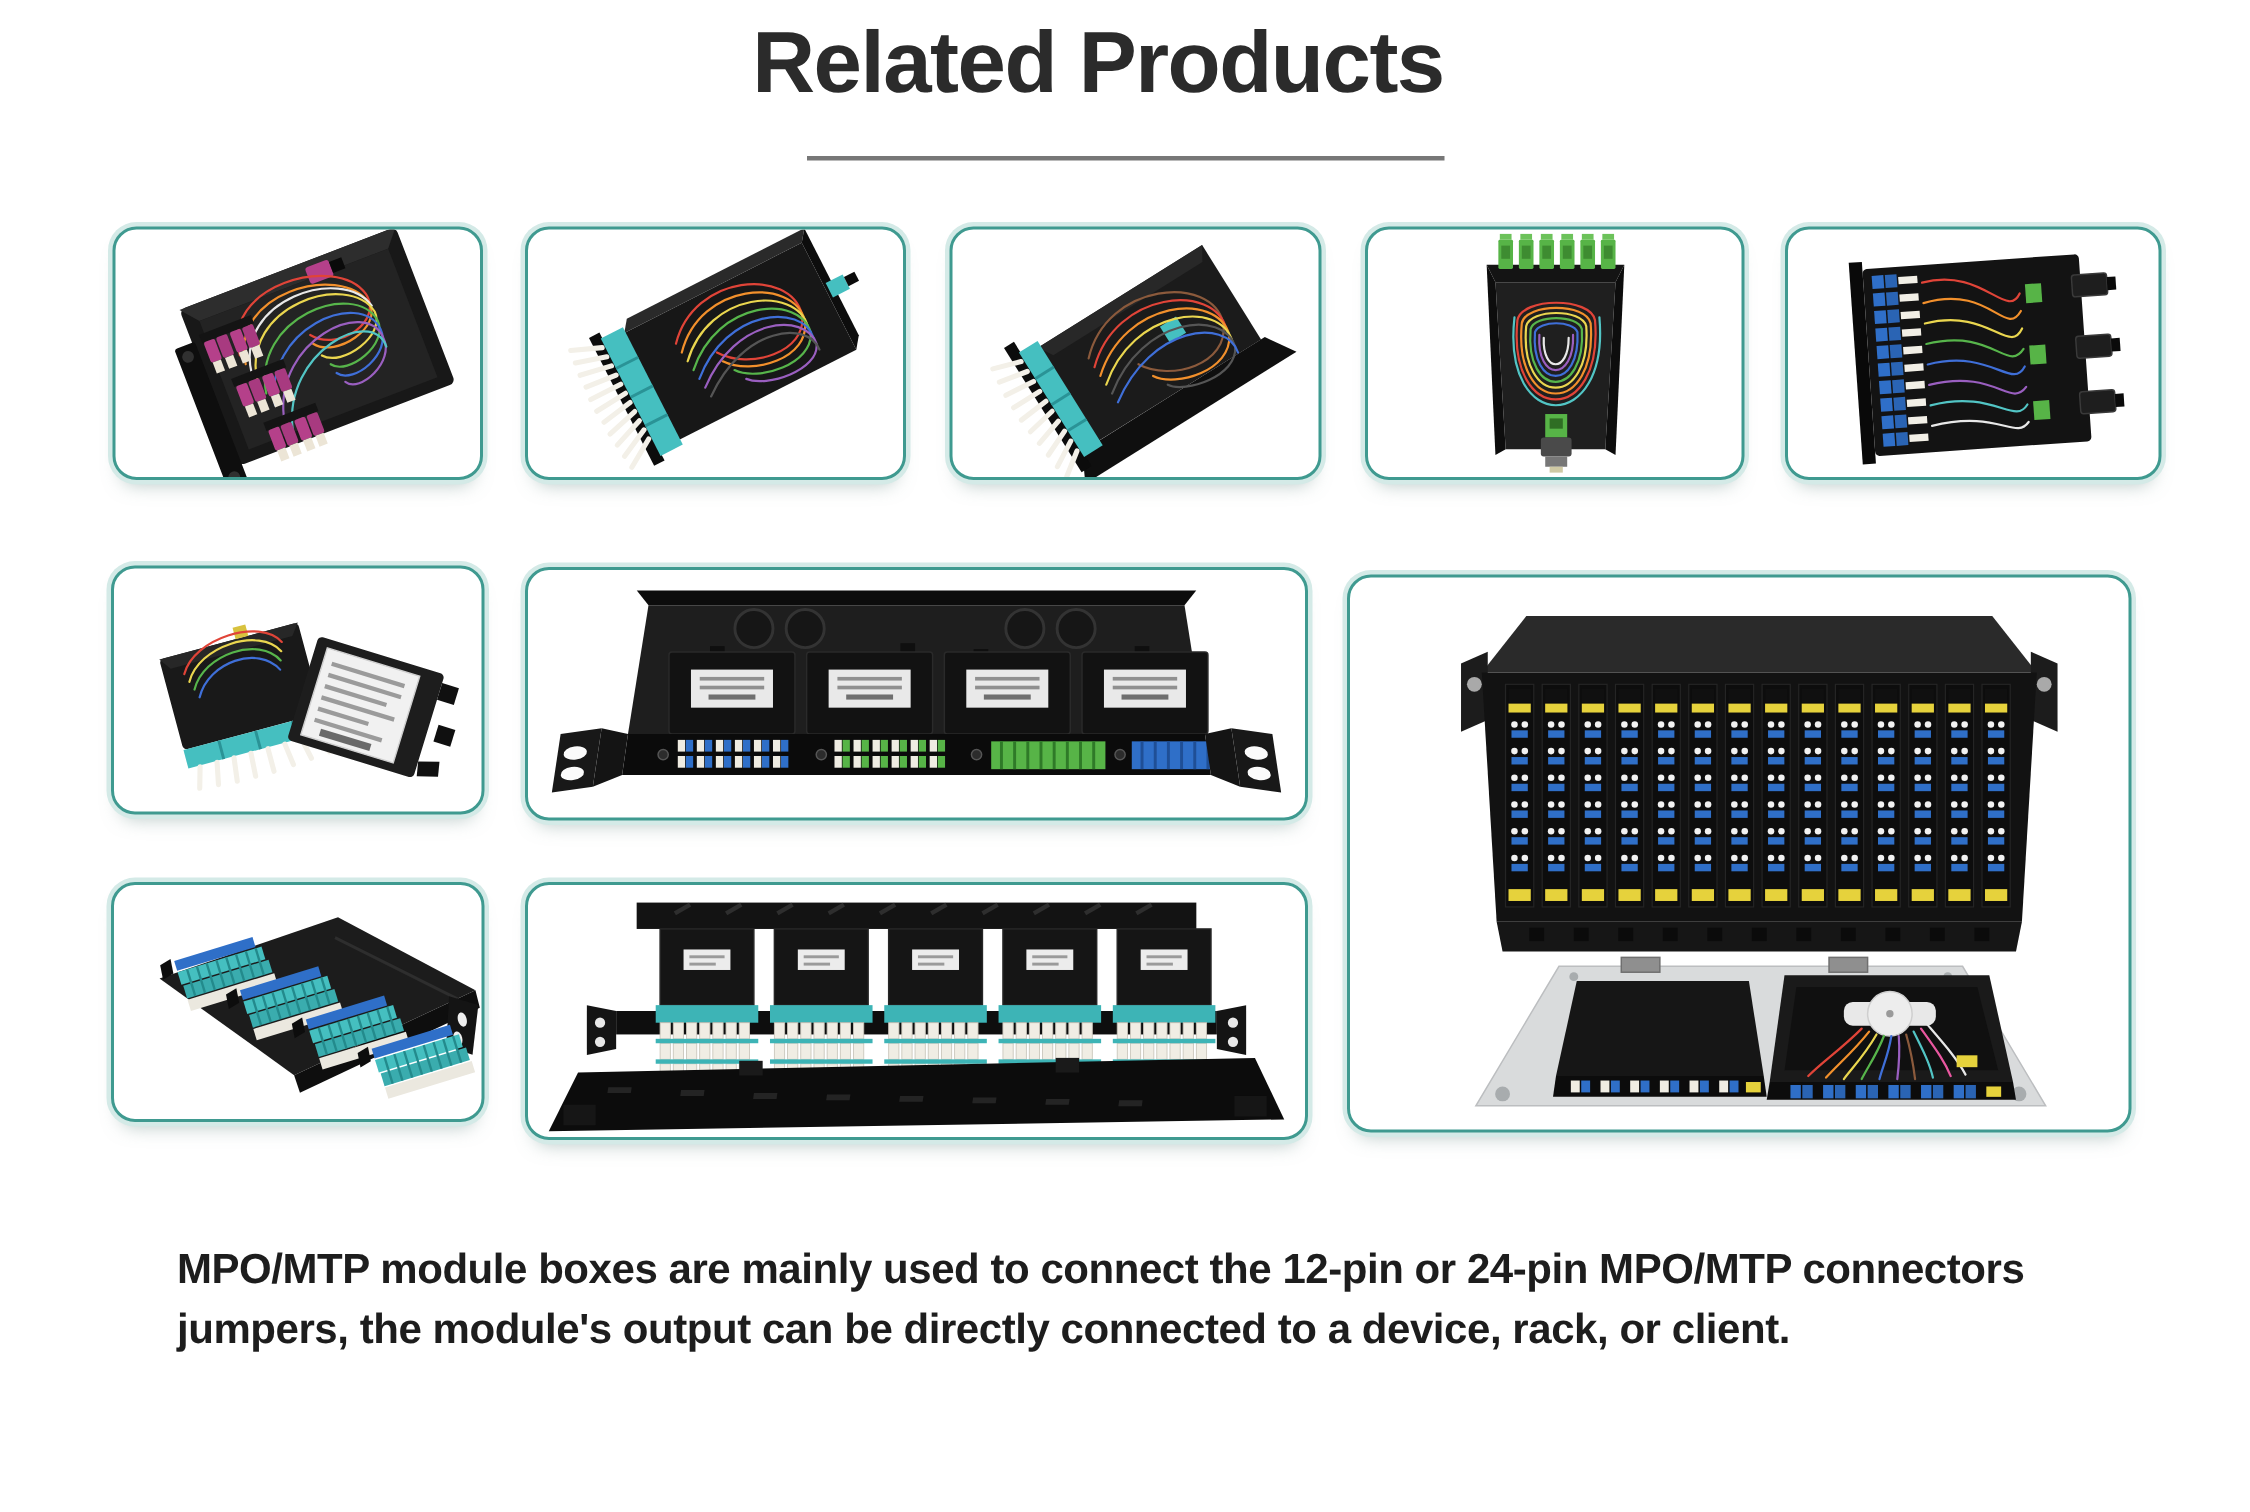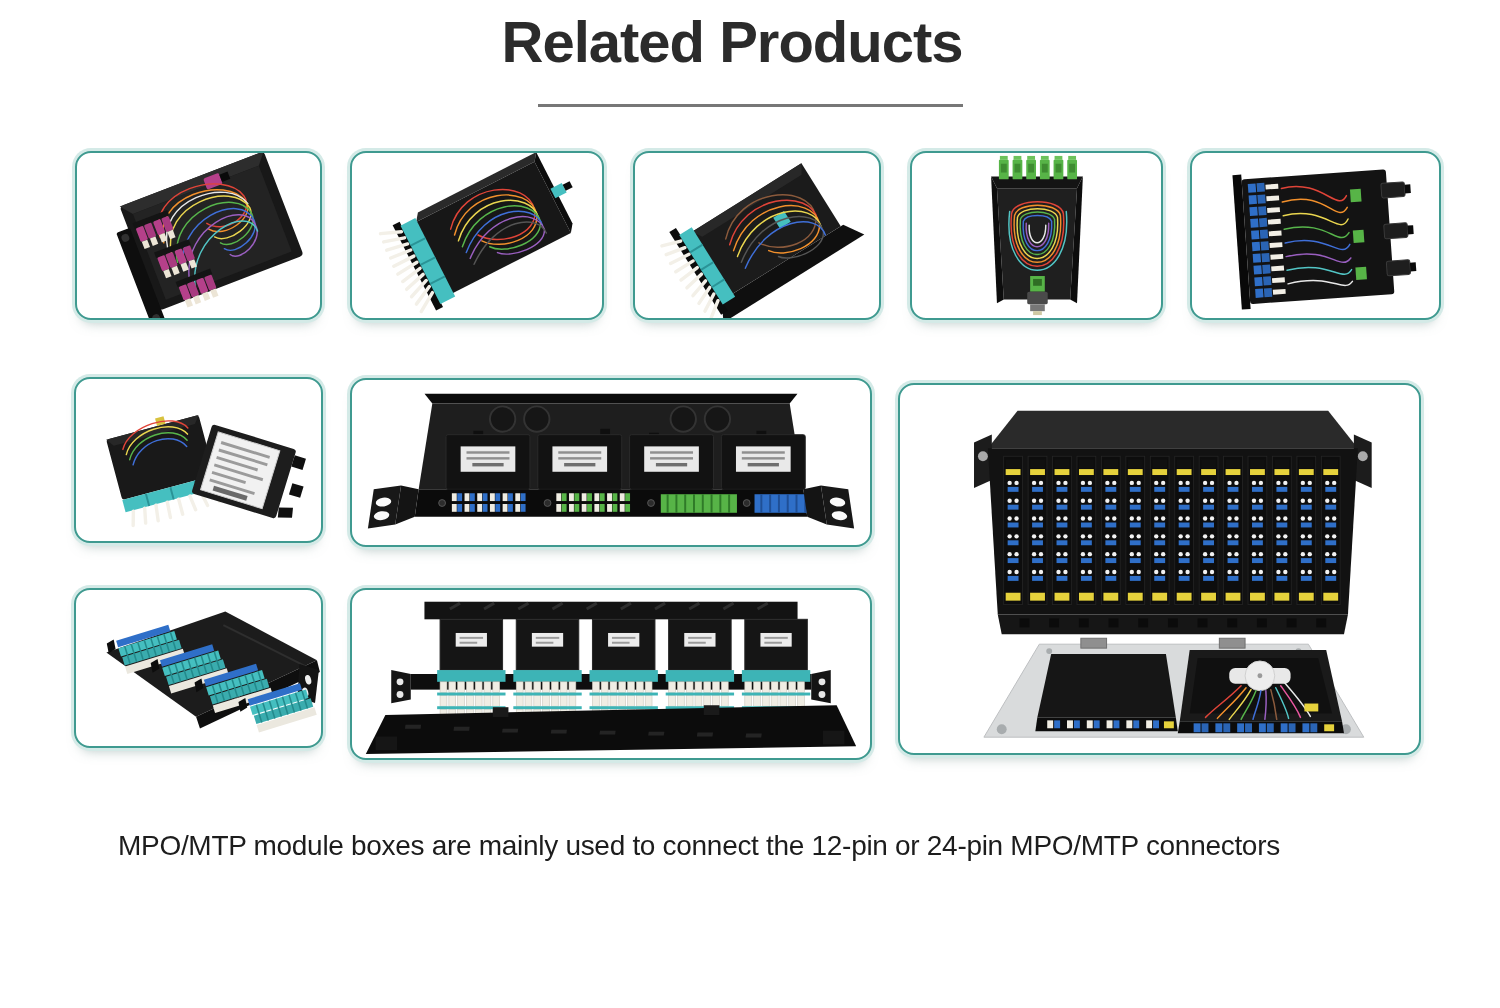--- a/index.html
+++ b/index.html
@@ -12,7 +12,7 @@
     box-sizing:border-box;overflow:hidden;display:flex;align-items:center;justify-content:center;cursor:pointer;}
   .card svg{display:block;width:100%;height:100%;}
   .desc{position:absolute;left:118px;top:826px;width:1320px;color:#1d1d1d;
-    font-size:28px;font-weight:normal;line-height:40px;letter-spacing:-0.3px;}
+    font-size:28px;font-weight:bold;line-height:40px;letter-spacing:-0.3px;}
   .desc div{white-space:nowrap;}
   .fib{fill:none;stroke-width:1.5;stroke-linecap:round;}
 </style>

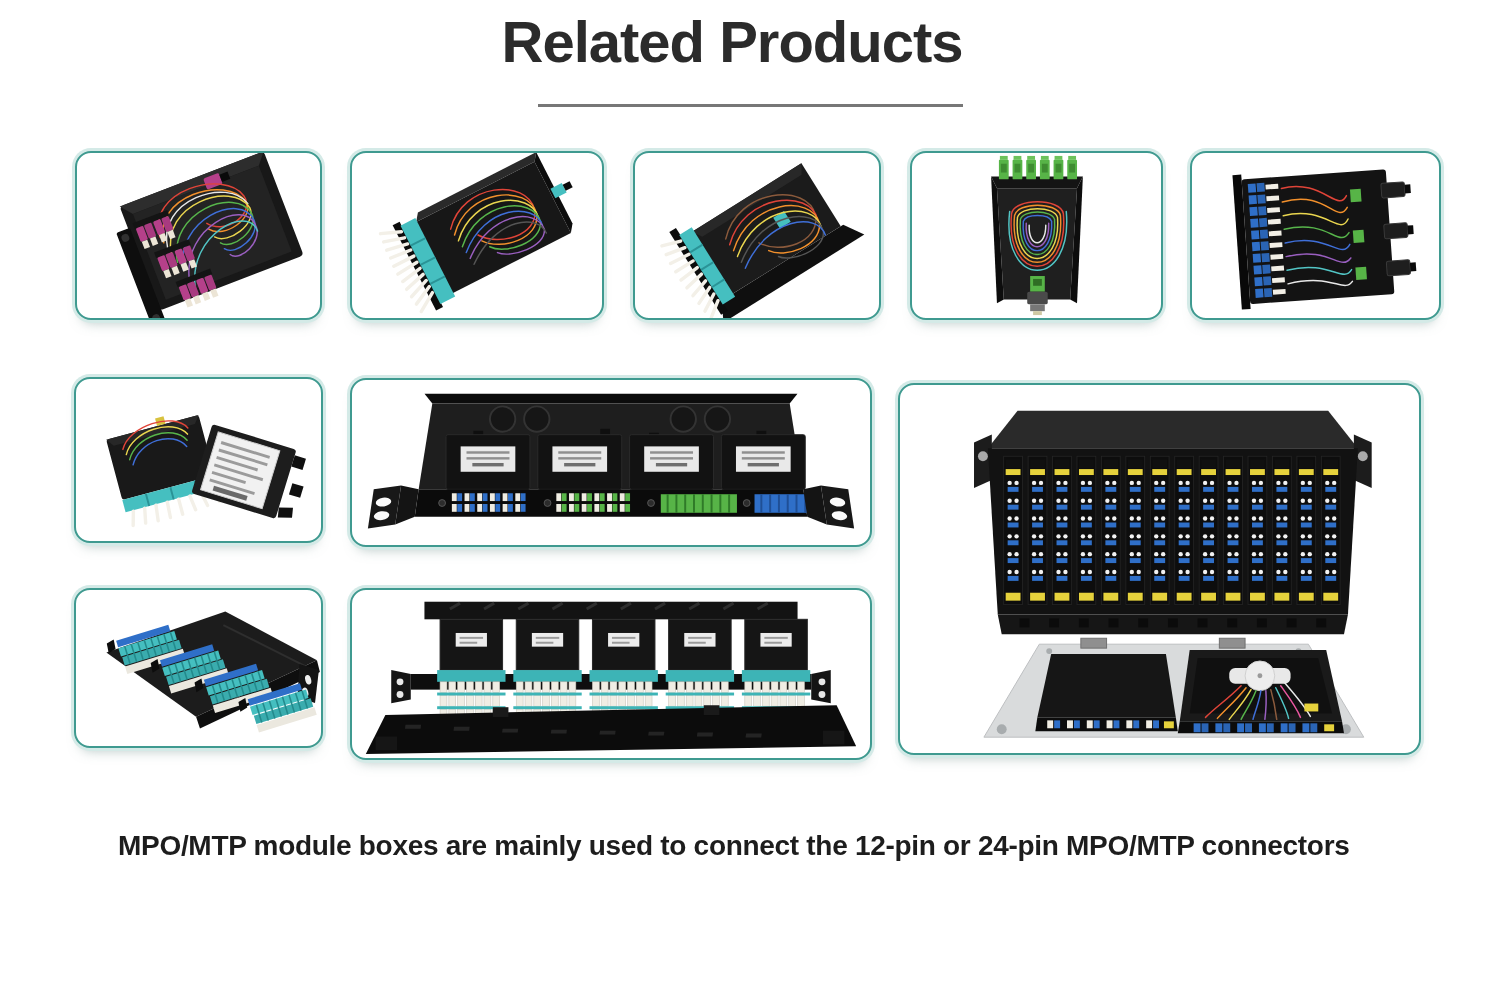--- a/index.html
+++ b/index.html
@@ -897,6 +897,7 @@
 
 <div class="desc">
   <div>MPO/MTP module boxes are mainly used to connect the 12-pin or 24-pin MPO/MTP connectors</div>
+  <div>jumpers, the module's output can be directly connected to a device, rack, or client.</div>
 </div>
 
 </body></html>

